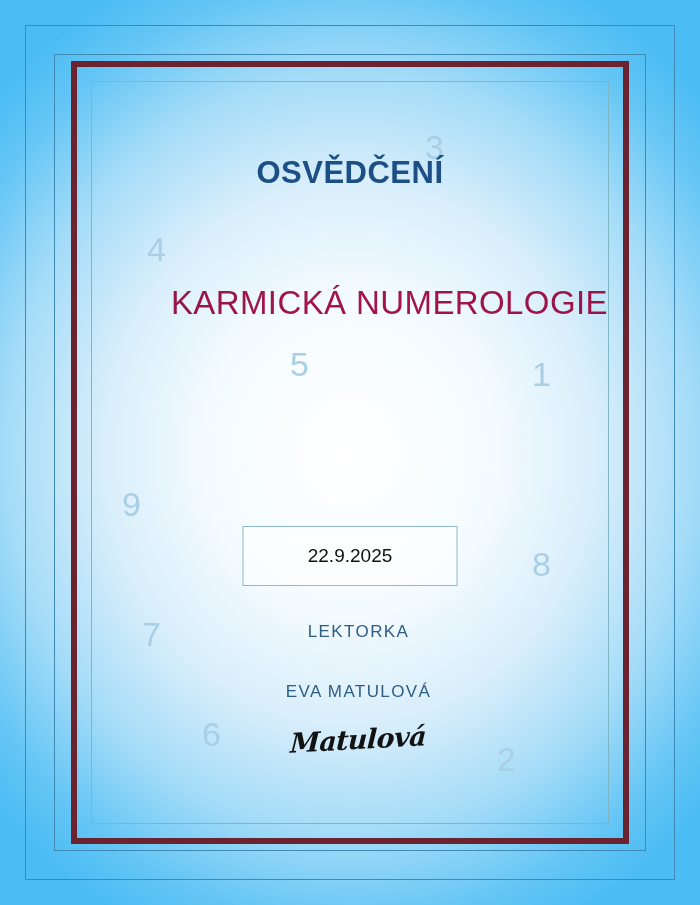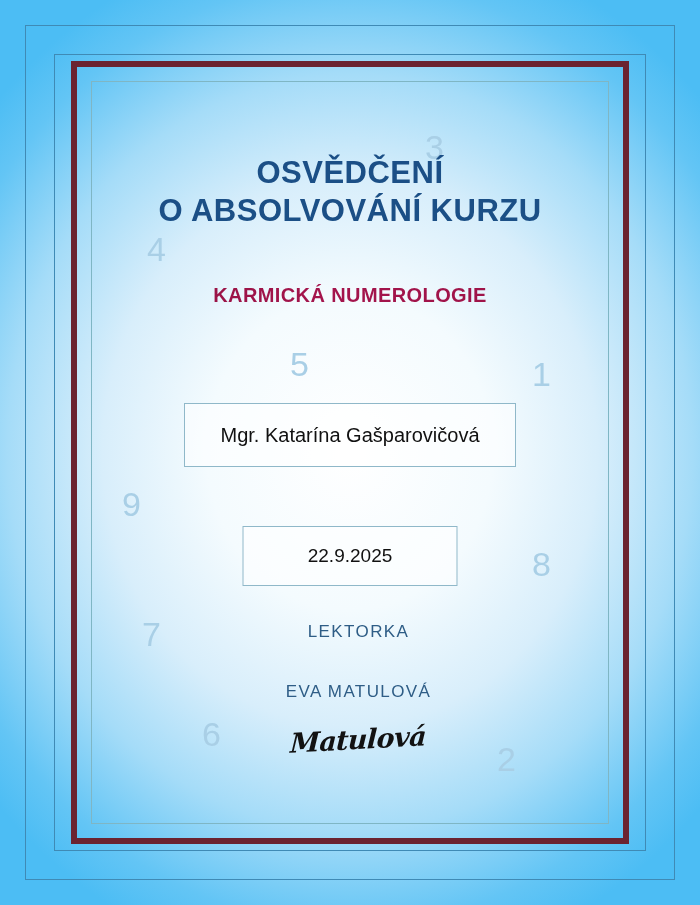--- a/index.html
+++ b/index.html
@@ -230,7 +230,6 @@
 
     <div class="heading">
       <span class="line">OSVĚDČENÍ</span>
-      <span class="line">O ABSOLVOVÁNÍ KURZU</span>
     </div>
 
     <div class="course-title">KARMICKÁ NUMEROLOGIE</div>

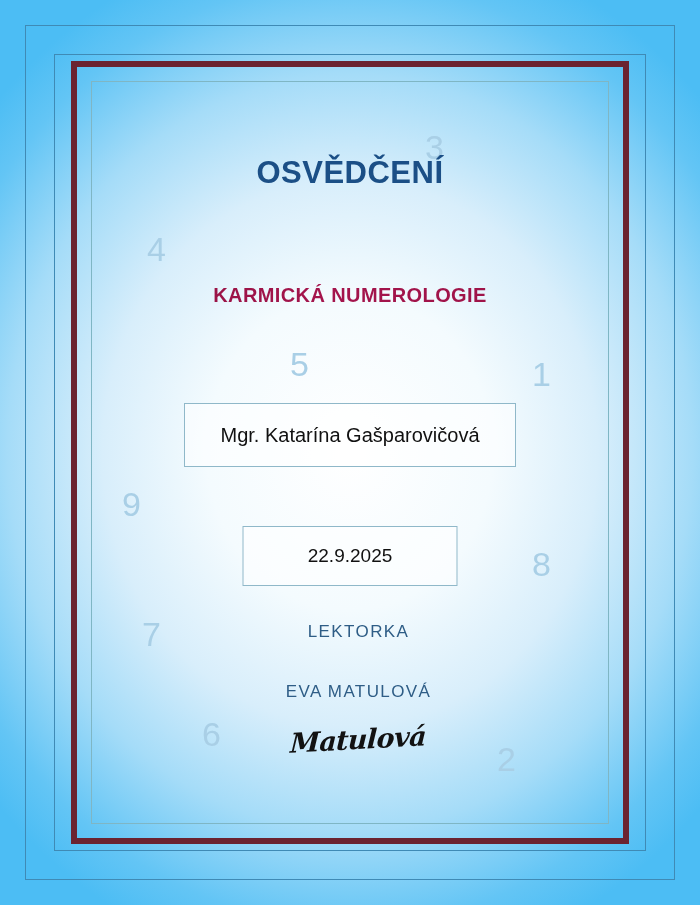--- a/index.html
+++ b/index.html
@@ -119,9 +119,9 @@
     left: 0;
     right: 0;
     top: 202px;
-    text-align: center;
-    font-size: 20px;
-    font-weight: bold;
+    text-align: right;
+    font-size: 33px;
+    font-weight: normal;
     letter-spacing: 0.4px;
     color: #9e1449;
     background: linear-gradient(90deg, #8f1341 0%, #a4144c 45%, #9b1346 100%);

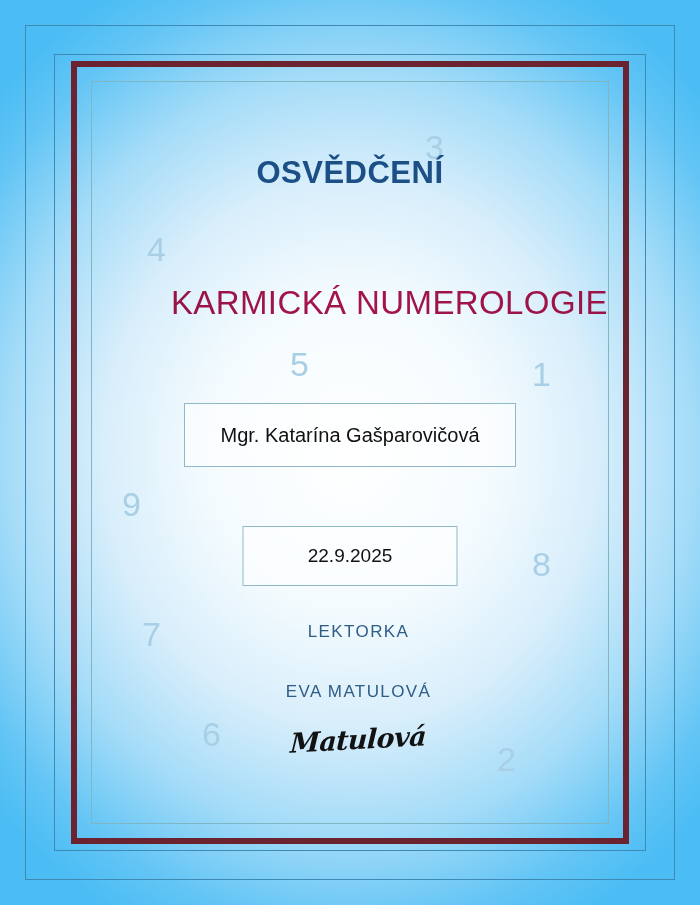--- a/index.html
+++ b/index.html
@@ -234,9 +234,6 @@
 
     <div class="course-title">KARMICKÁ NUMEROLOGIE</div>
 
-    <div class="name-box">
-      <span class="value">Mgr. Katarína Gašparovičová</span>
-    </div>
 
     <div class="date-box">
       <span class="value">22.9.2025</span>

